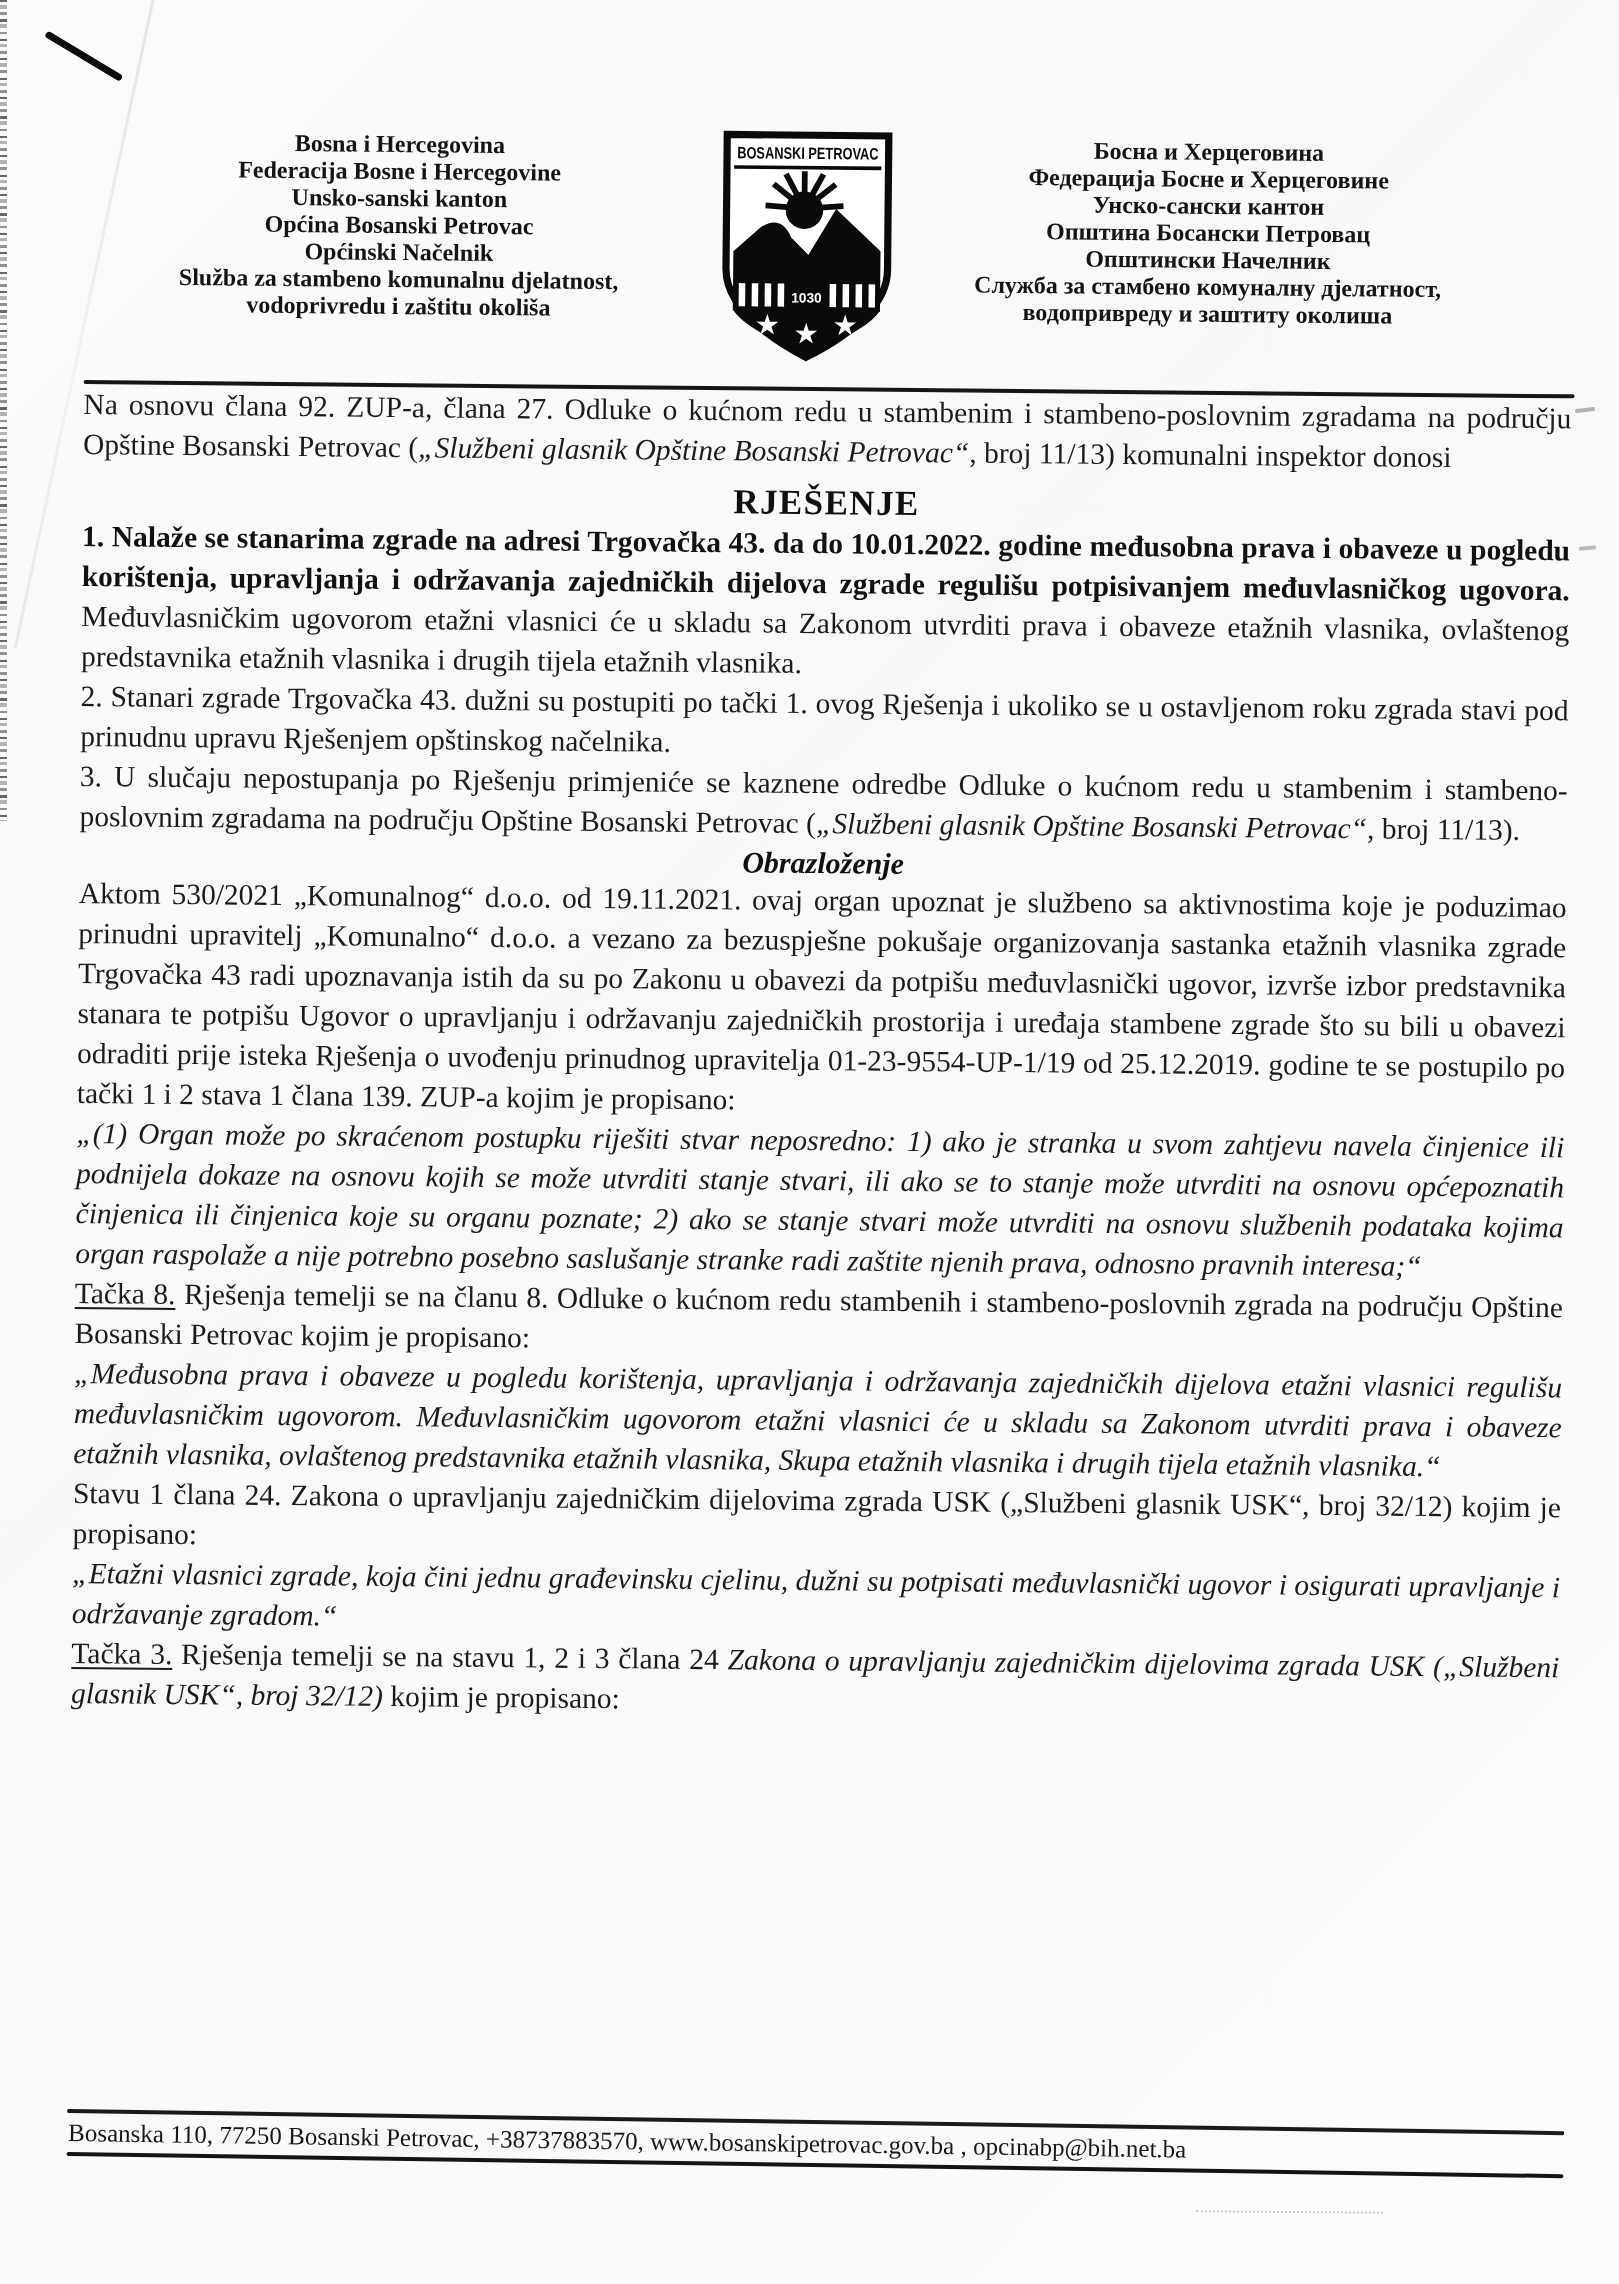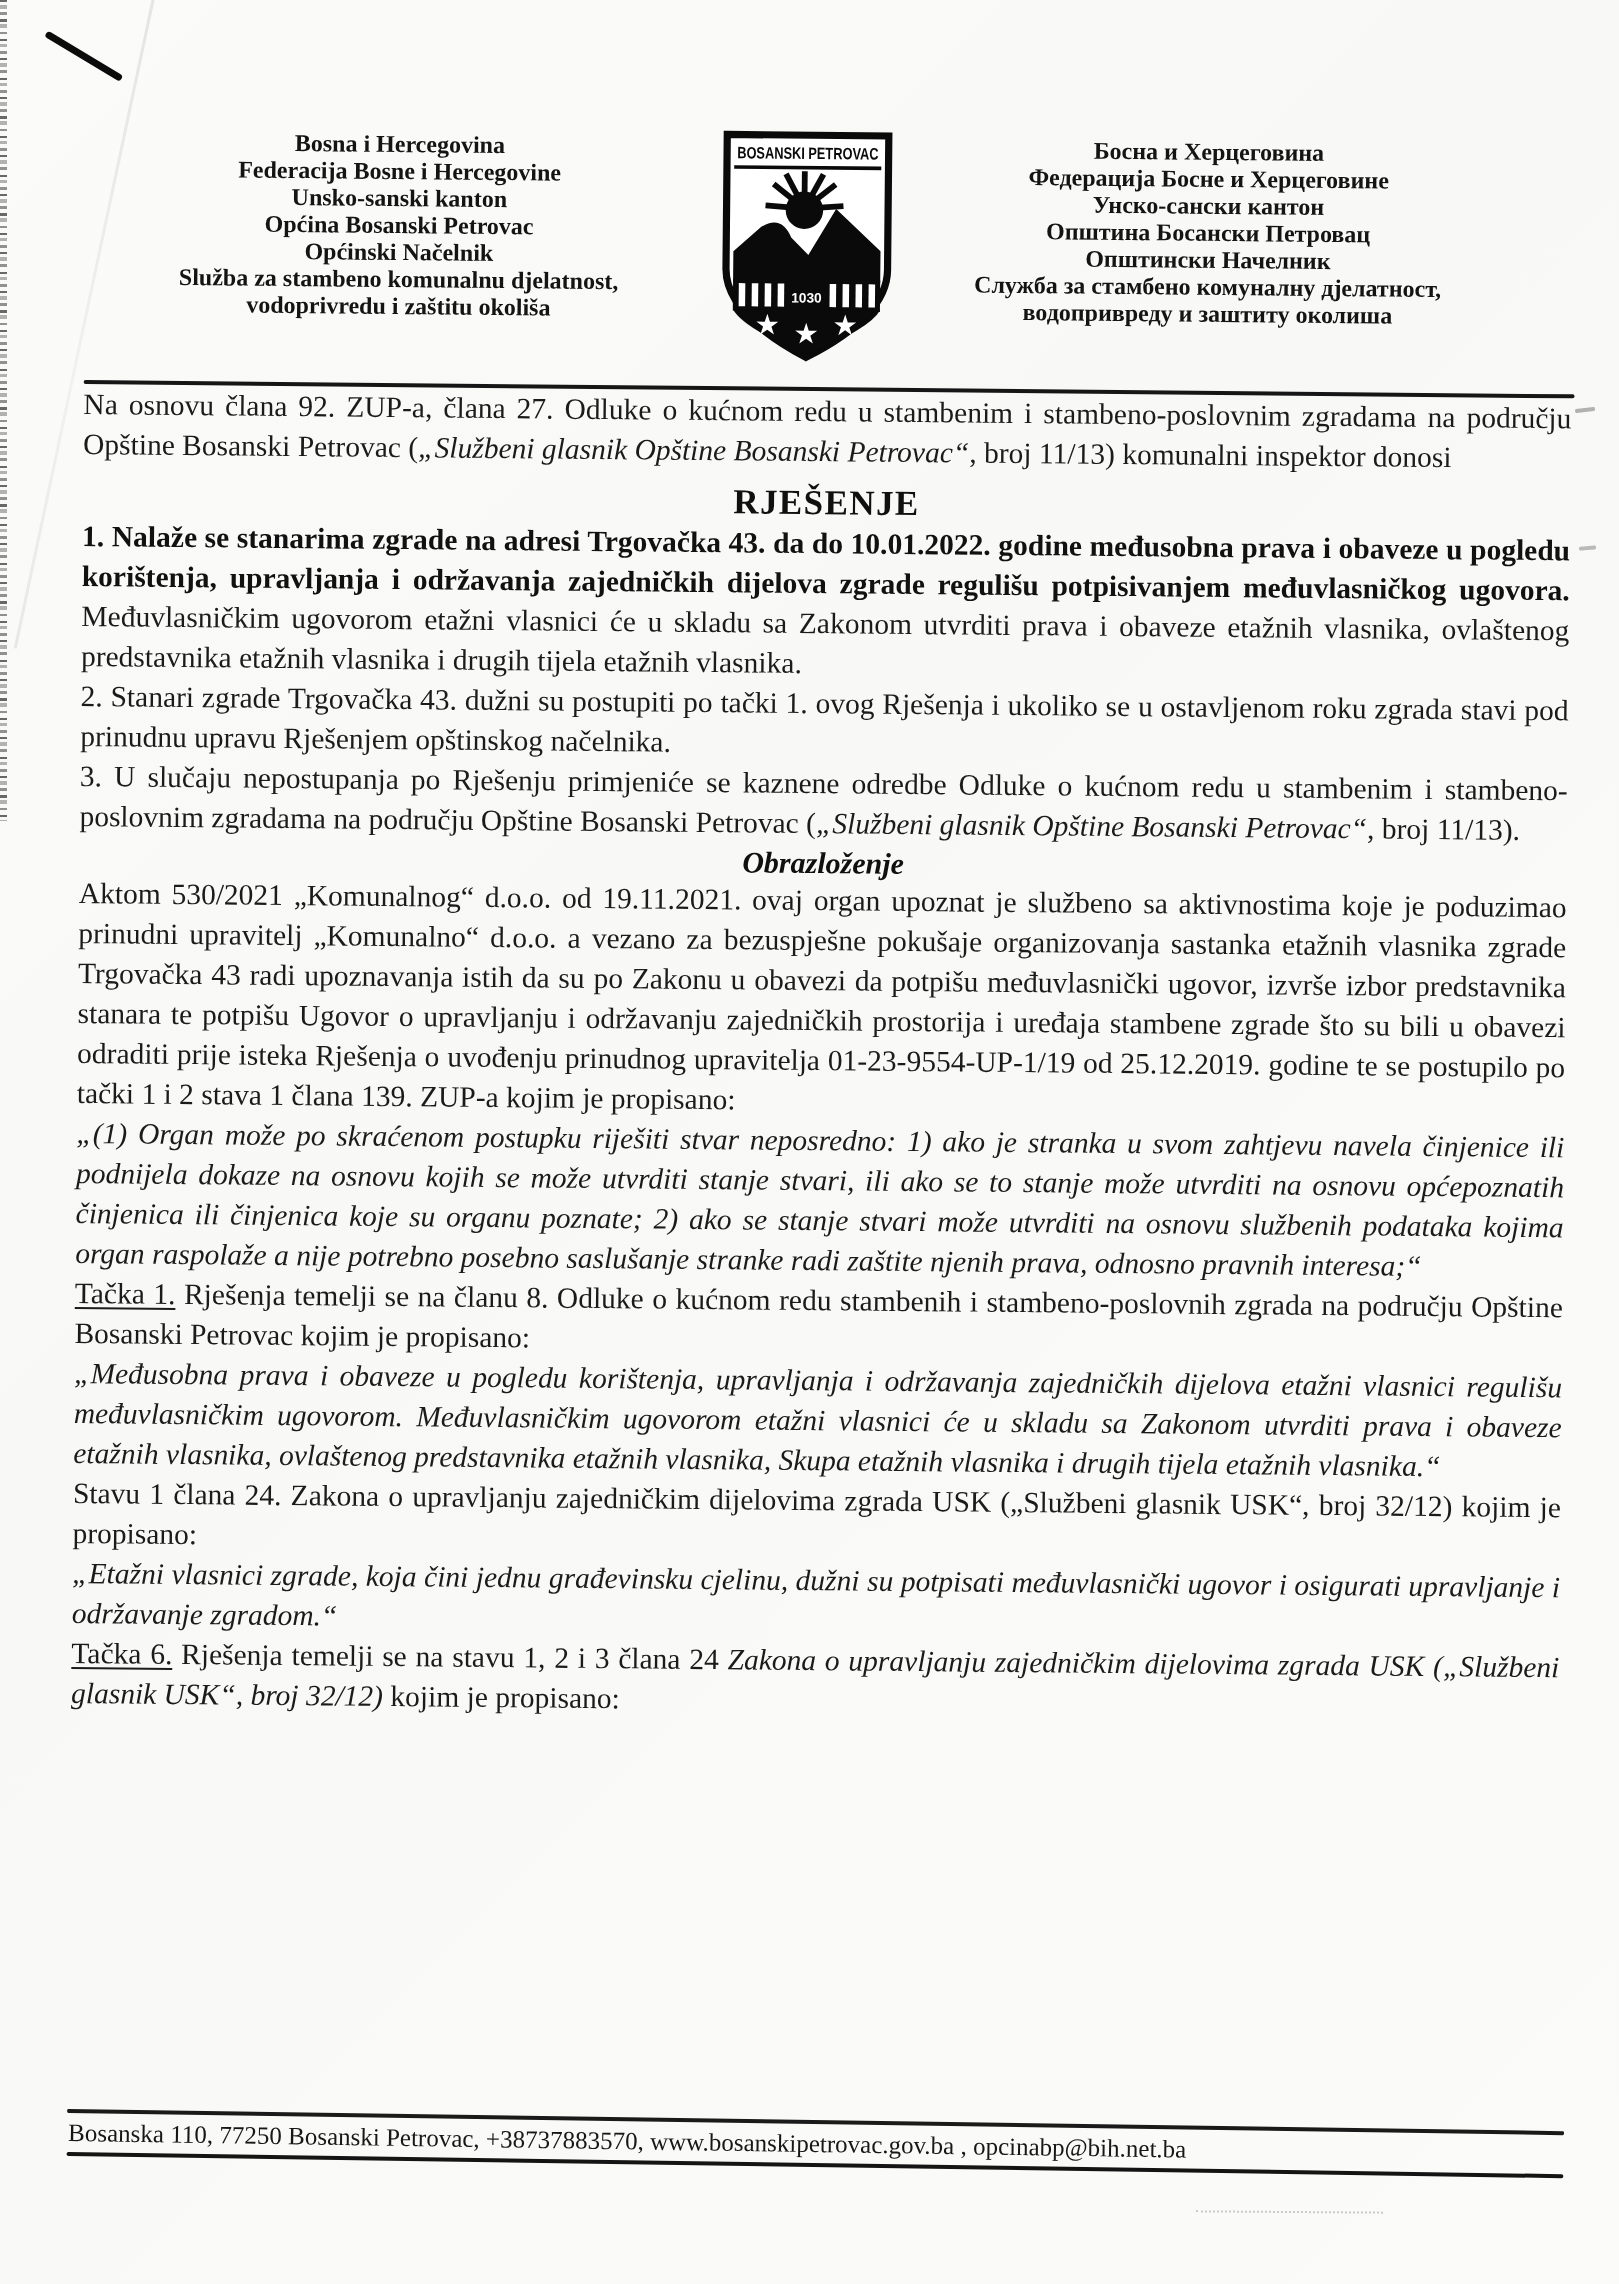--- a/index.html
+++ b/index.html
@@ -146,7 +146,7 @@
 
     <p class="body it">„(1) Organ može po skraćenom postupku riješiti stvar neposredno: 1) ako je stranka u svom zahtjevu navela činjenice ili podnijela dokaze na osnovu kojih se može utvrditi stanje stvari, ili ako se to stanje može utvrditi na osnovu općepoznatih činjenica ili činjenica koje su organu poznate; 2) ako se stanje stvari može utvrditi na osnovu službenih podataka kojima organ raspolaže a nije potrebno posebno saslušanje stranke radi zaštite njenih prava, odnosno pravnih interesa;“</p>
 
-    <p class="body tacka1"><span class="ul">Tačka 1.</span><span> Rješenja temelji se na članu 8. Odluke o kućnom redu stambenih i stambeno-poslovnih zgrada na području Opštine Bosanski Petrovac kojim je propisano:</span></p>
+    <p class="body tacka1"><span class="ul">Tačka 8.</span><span> Rješenja temelji se na članu 8. Odluke o kućnom redu stambenih i stambeno-poslovnih zgrada na području Opštine Bosanski Petrovac kojim je propisano:</span></p>
 
     <p class="body it">„Međusobna prava i obaveze u pogledu korištenja, upravljanja i održavanja zajedničkih dijelova etažni vlasnici regulišu međuvlasničkim ugovorom. Međuvlasničkim ugovorom etažni vlasnici će u skladu sa Zakonom utvrditi prava i obaveze etažnih vlasnika, ovlaštenog predstavnika etažnih vlasnika, Skupa etažnih vlasnika i drugih tijela etažnih vlasnika.“</p>
 

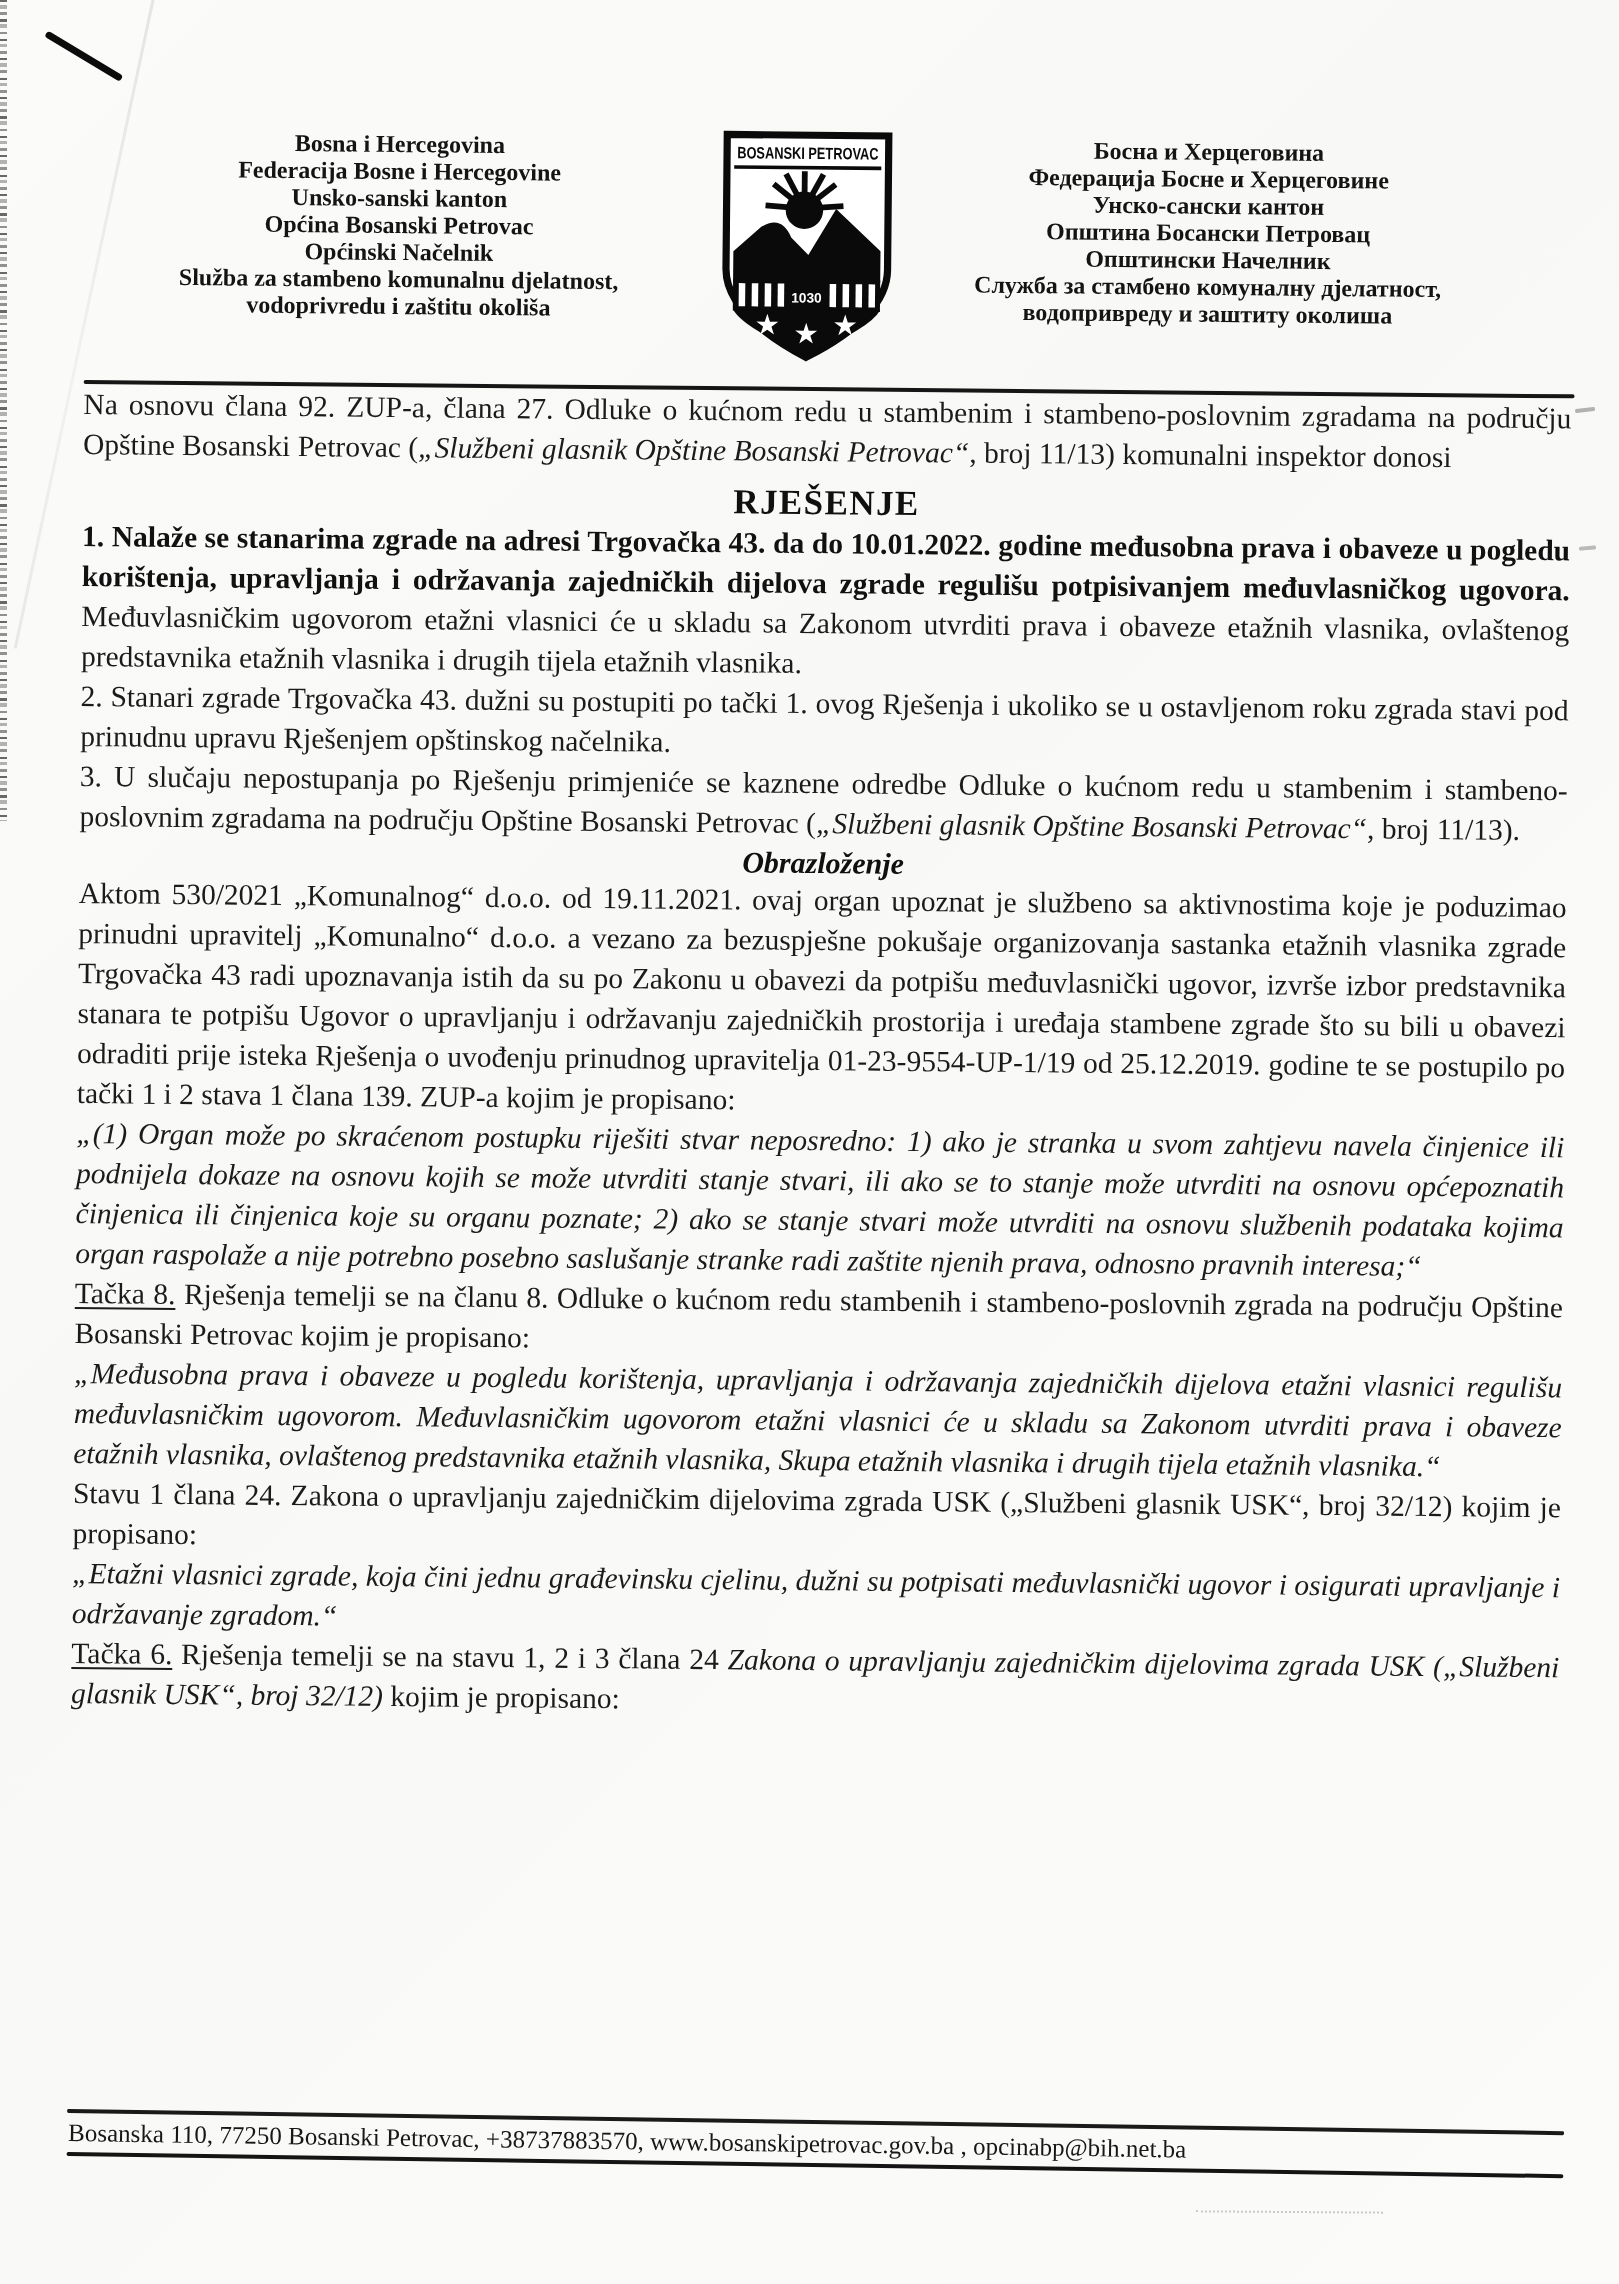--- a/index.html
+++ b/index.html
@@ -154,7 +154,7 @@
 
     <p class="body it">„Etažni vlasnici zgrade, koja čini jednu građevinsku cjelinu, dužni su potpisati međuvlasnički ugovor i osigurati upravljanje i održavanje zgradom.“</p>
 
-    <p class="body"><span class="ul">Tačka 6.</span><span> Rješenja temelji se na stavu 1, 2 i 3 člana 24 </span><span class="it">Zakona o upravljanju zajedničkim dijelovima zgrada USK („Službeni glasnik USK“, broj 32/12)</span><span> kojim je propisano:</span></p>
+    <p class="body"><span class="ul">Tačka 3.</span><span> Rješenja temelji se na stavu 1, 2 i 3 člana 24 </span><span class="it">Zakona o upravljanju zajedničkim dijelovima zgrada USK („Službeni glasnik USK“, broj 32/12)</span><span> kojim je propisano:</span></p>
 
   </div>
 

